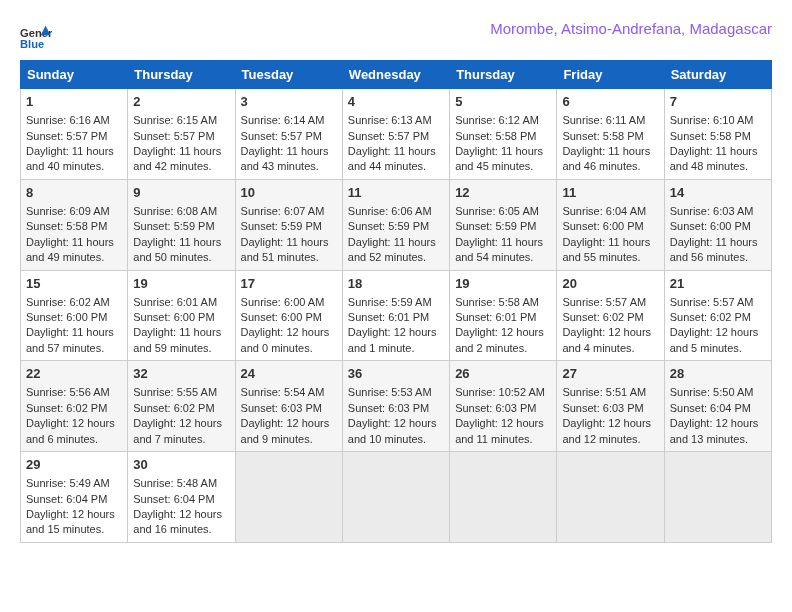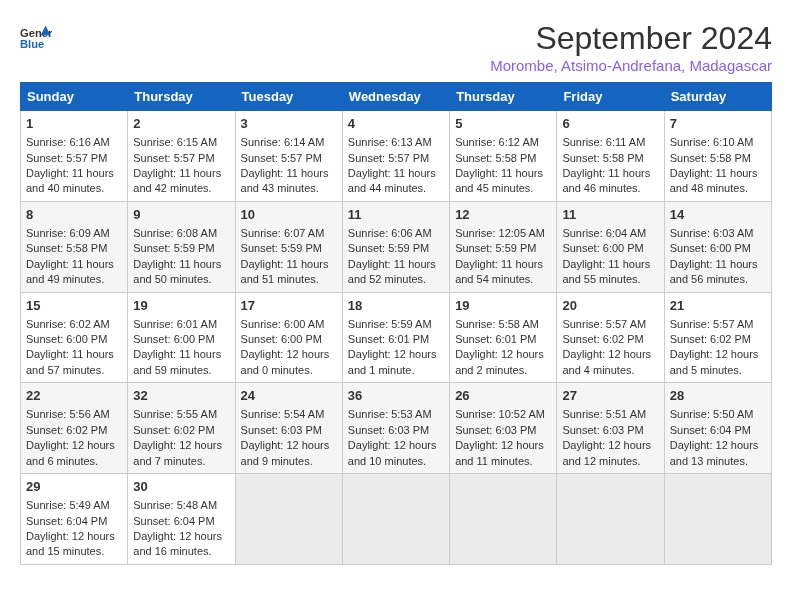--- a/index.html
+++ b/index.html
@@ -94,7 +94,6 @@
     </svg>
   </div>
   <div class="title-area">
-    <div class="month-title">September 2024</div>
     <div class="subtitle">Morombe, Atsimo-Andrefana, Madagascar</div>
   </div>
 </div>

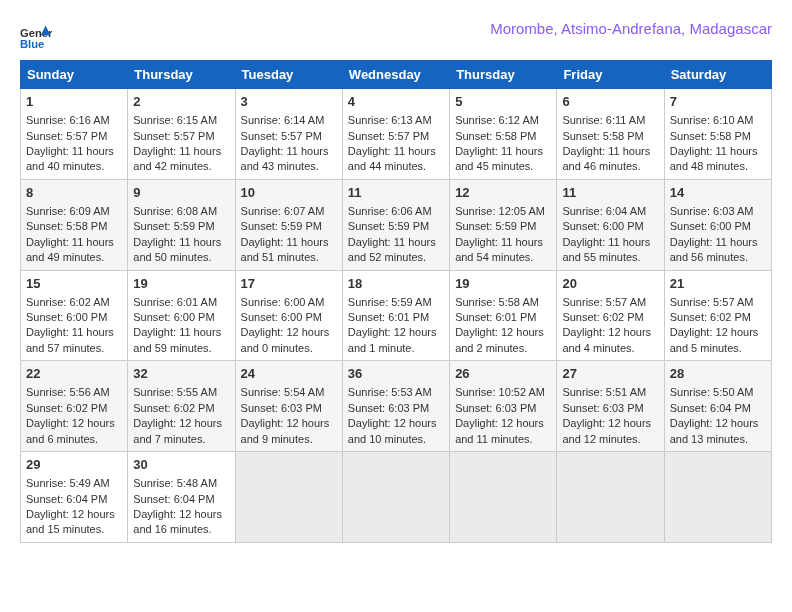--- a/index.html
+++ b/index.html
@@ -193,7 +193,7 @@
         </td>
         <td>
           <span class="day-number">12</span>
-          <div>Sunrise: 12:05 AM</div>
+          <div>Sunrise: 6:05 AM</div>
           <div>Sunset: 5:59 PM</div>
           <div>Daylight: 11 hours</div>
           <div>and 54 minutes.</div>

